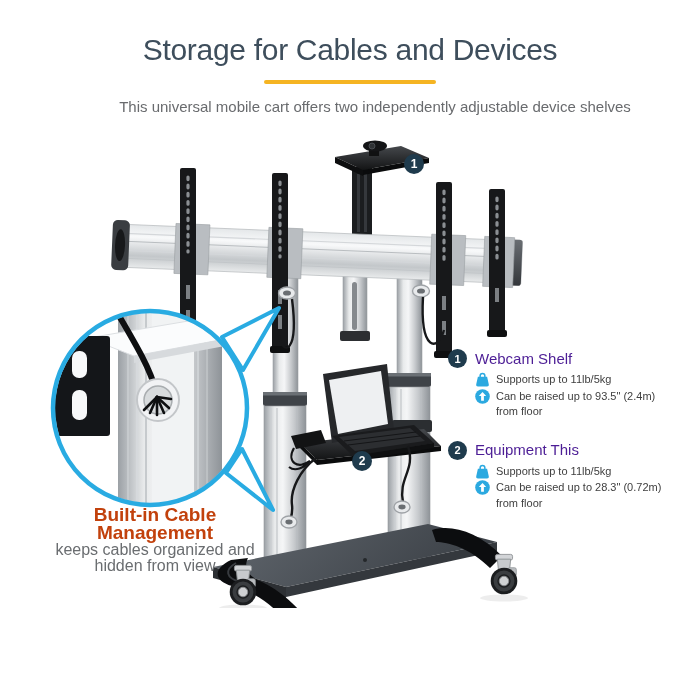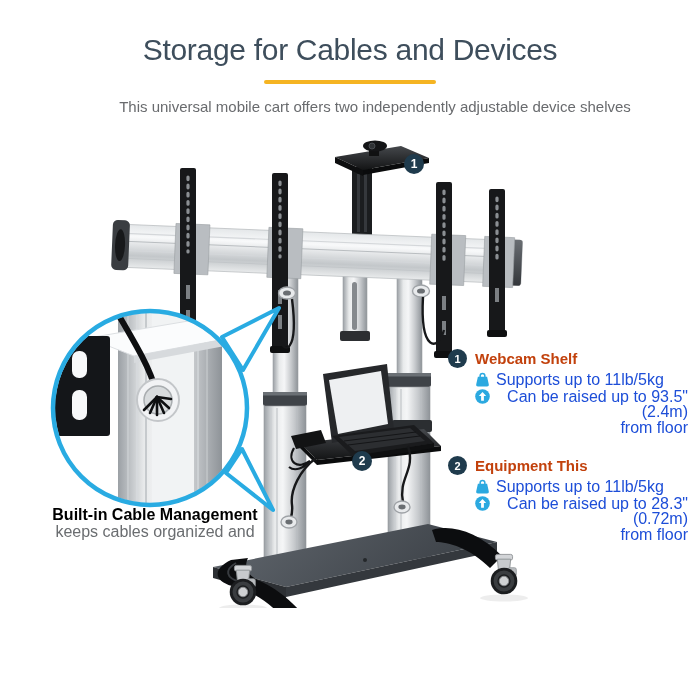--- a/index.html
+++ b/index.html
@@ -34,7 +34,7 @@
   .callout-list{top:349px;left:448px;width:240px;}
   .callout-item{margin-bottom:21px;}
   .callout-head{display:flex;align-items:center;gap:8px;margin-bottom:4px;}
-  .callout-title{font-size:15px;font-weight:bold;color:#c2410c;line-height:18px;}
+  .callout-title{font-size:15px;font-weight:normal;color:#4c1d95;line-height:18px;}
   .callout-lines{margin-left:27px;}
   .callout-line{display:flex;align-items:flex-start;gap:6px;margin-bottom:1px;}
   .callout-line .ic{flex:0 0 15px;margin-top:0px;}

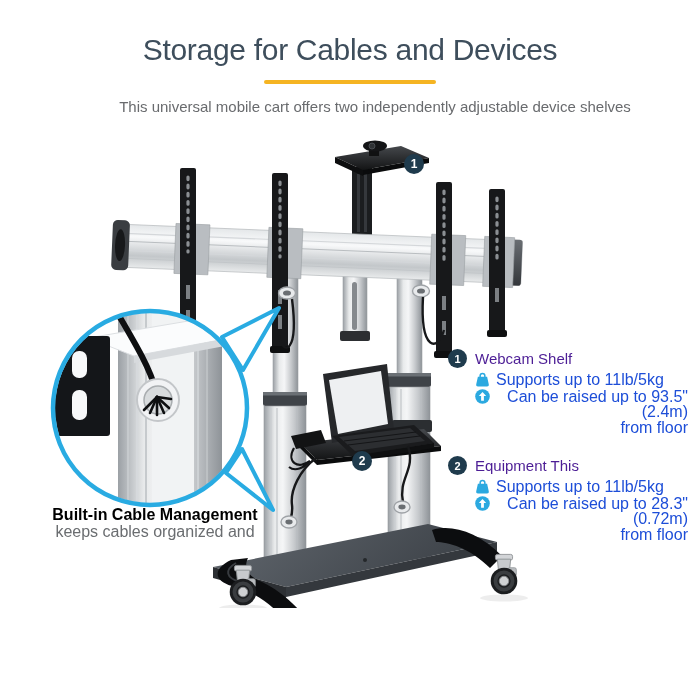--- a/index.html
+++ b/index.html
@@ -38,7 +38,7 @@
   .callout-lines{margin-left:27px;}
   .callout-line{display:flex;align-items:flex-start;gap:6px;margin-bottom:1px;}
   .callout-line .ic{flex:0 0 15px;margin-top:0px;}
-  .callout-line .txt{font-size:16px;color:#1d4ed8;line-height:15.5px;text-align:right;}
+  .callout-line .txt{font-size:11px;color:#404040;line-height:15.5px;}
   
   .cable-feature{top:506px;left:40px;width:230px;text-align:center;}
   .feature-title{font-size:16px;font-weight:bold;color:#000000;line-height:18px;}

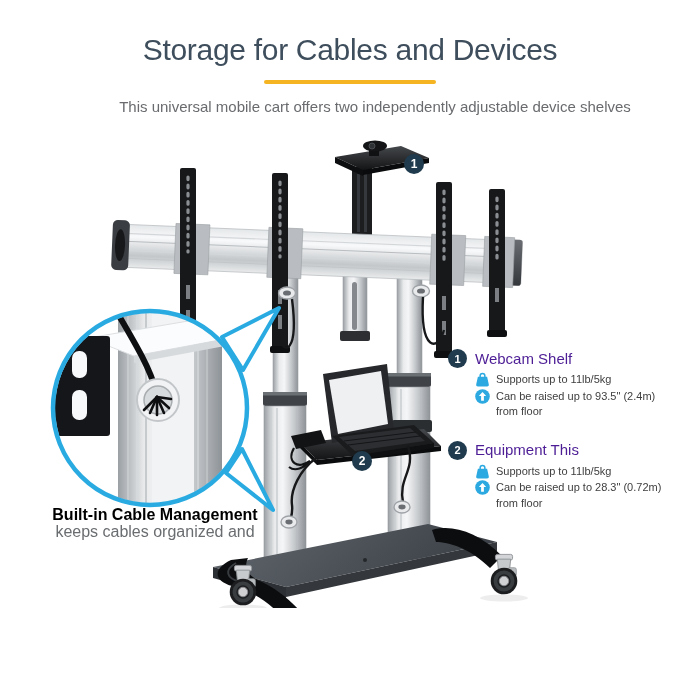--- a/index.html
+++ b/index.html
@@ -41,7 +41,7 @@
   .callout-line .txt{font-size:11px;color:#404040;line-height:15.5px;}
   
   .cable-feature{top:506px;left:40px;width:230px;text-align:center;}
-  .feature-title{font-size:16px;font-weight:bold;color:#000000;line-height:18px;}
+  .feature-title{font-size:19px;font-weight:bold;color:#c2410c;line-height:18px;}
   .feature-sub{font-size:16px;color:#6a6d70;line-height:16px;}
 </style>
 </head>

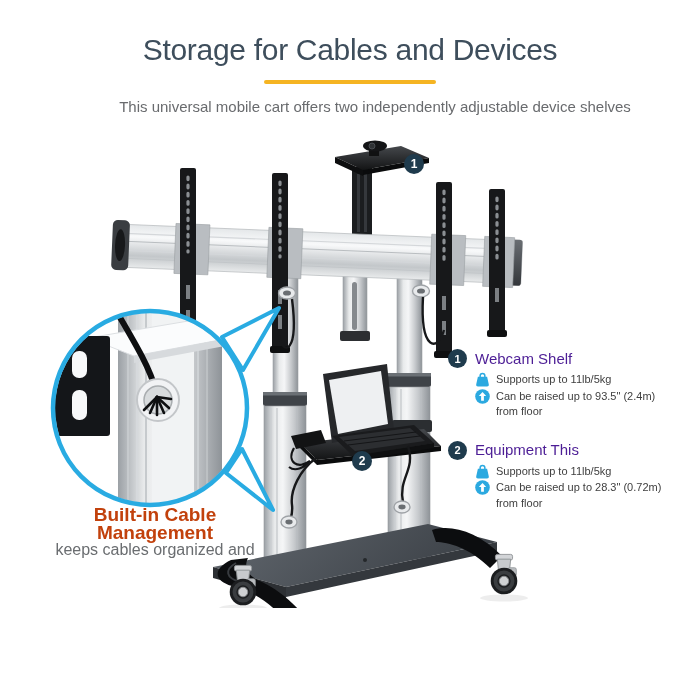--- a/index.html
+++ b/index.html
@@ -334,6 +334,7 @@
   <section class="abs cable-feature">
     <div class="feature-title">Built-in Cable Management</div>
     <div class="feature-sub">keeps cables organized and</div>
+    <div class="feature-sub">hidden from view</div>
   </section>
 
 </div>

